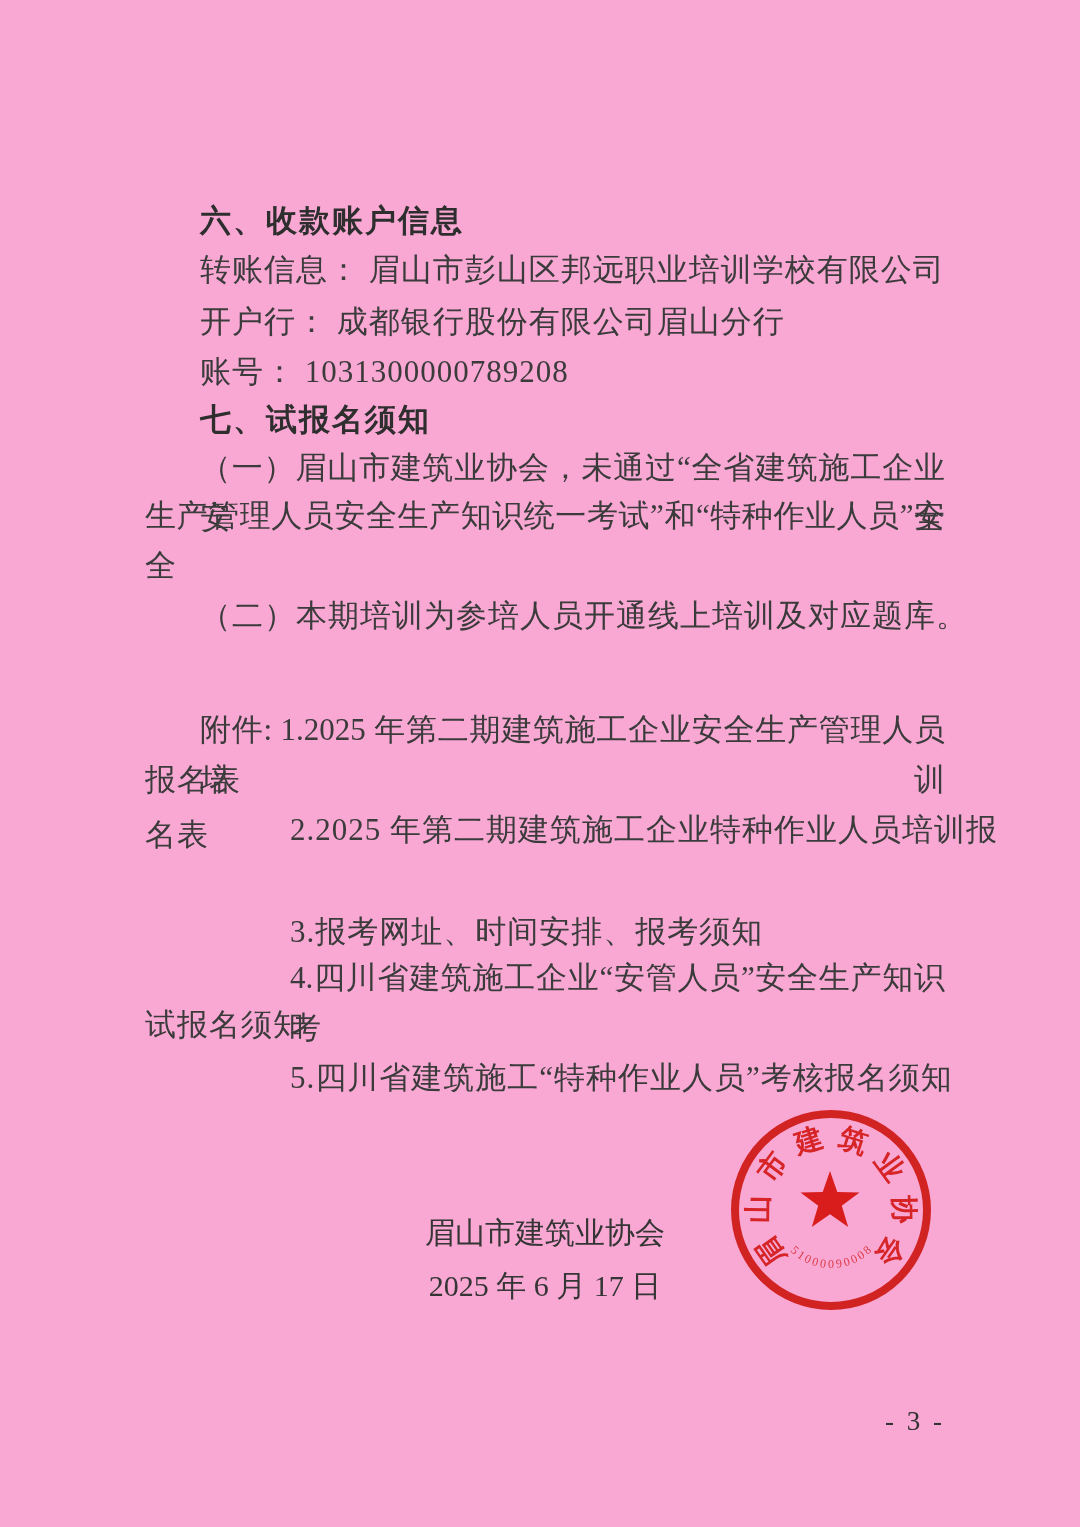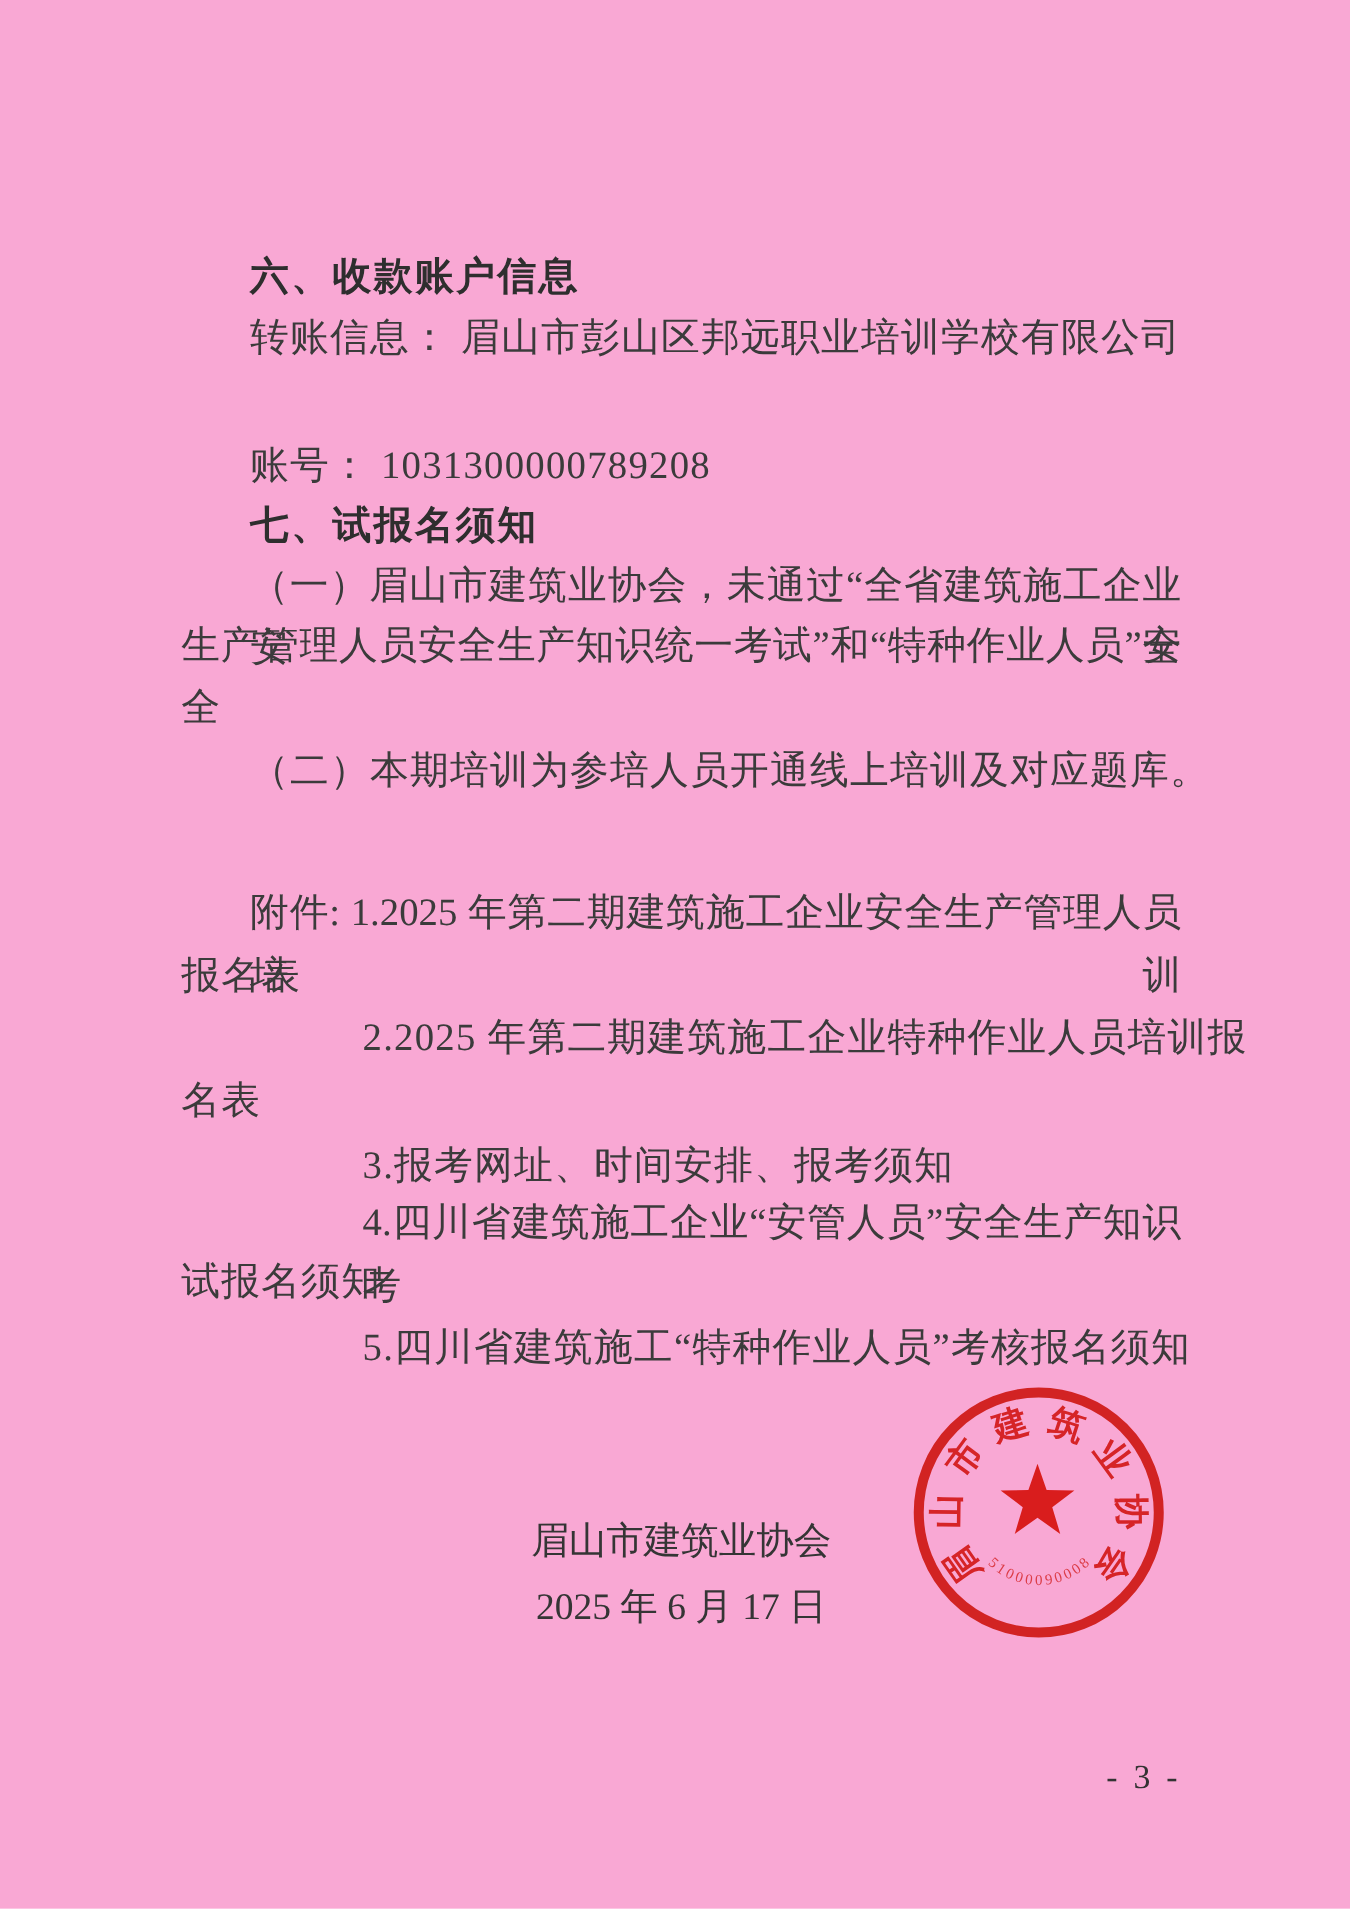--- a/index.html
+++ b/index.html
@@ -64,6 +64,7 @@
 
   <div class="line heading ind2" style="top:196px">六、收款账户信息</div>
   <div class="line ind2" style="top:245px">转账信息： 眉山市彭山区邦远职业培训学校有限公司</div>
+  <div class="line ind2" style="top:297px">开户行： 成都银行股份有限公司眉山分行</div>
   <div class="line ind2" style="top:347px">账号： 1031300000789208</div>
   <div class="line heading ind2" style="top:395px">七、试报名须知</div>
   <div class="line ind2 fill" style="top:443px">（一）眉山市建筑业协会，未通过“全省建筑施工企业安全</div>

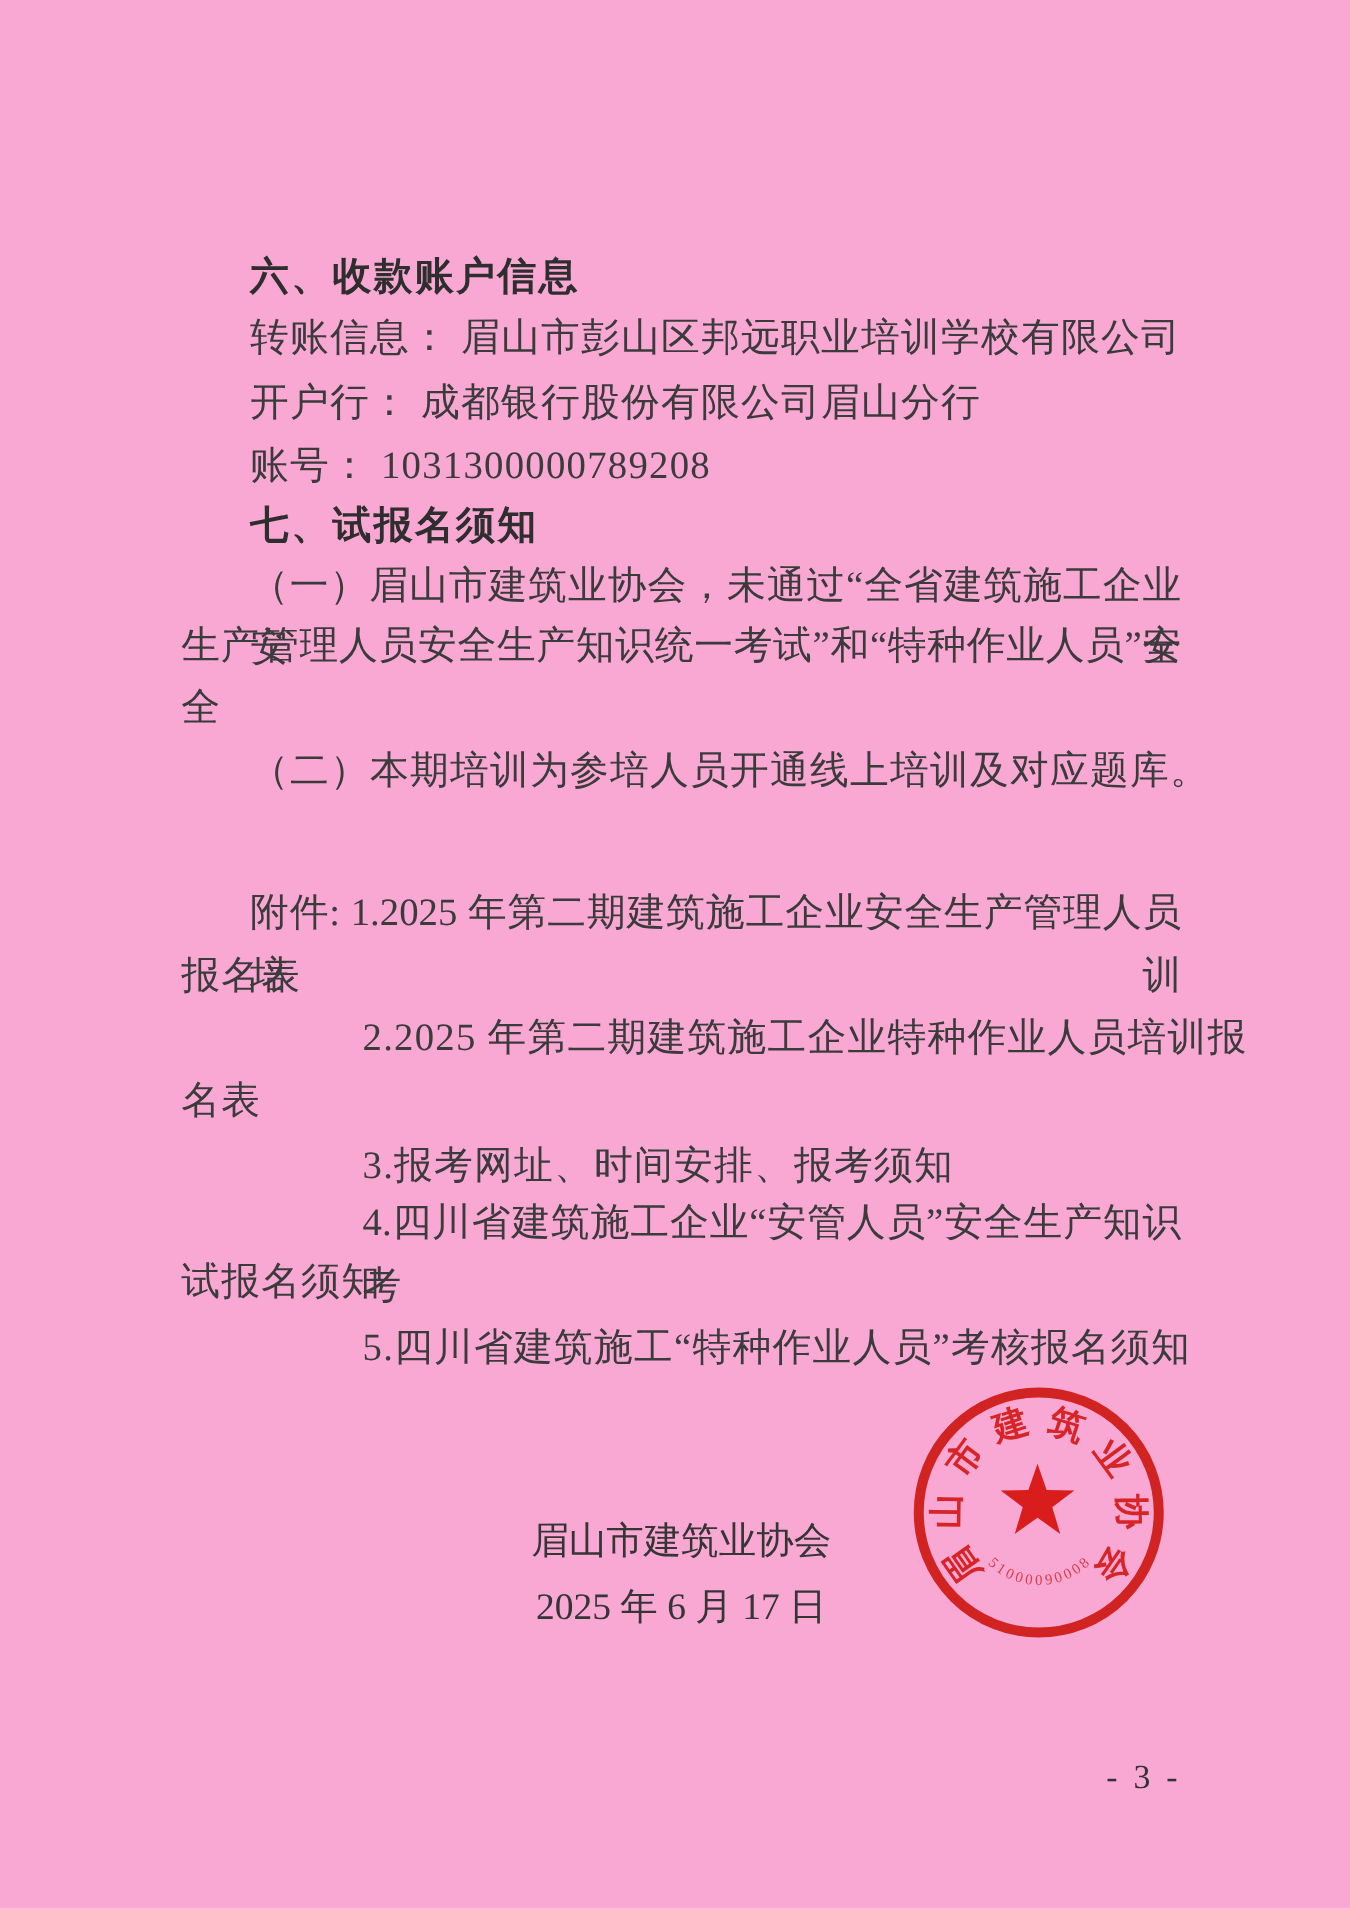--- a/index.html
+++ b/index.html
@@ -74,7 +74,7 @@
   <div class="line ind2 fill" style="top:705px">附件: 1.2025 年第二期建筑施工企业安全生产管理人员培训</div>
   <div class="line" style="top:755px">报名表</div>
   <div class="line ind-att" style="top:805px">2.2025 年第二期建筑施工企业特种作业人员培训报</div>
-  <div class="line" style="top:855px">名表</div>
+  <div class="line" style="top:810px">名表</div>
   <div class="line ind-att" style="top:907px">3.报考网址、时间安排、报考须知</div>
   <div class="line ind-att fill" style="top:953px">4.四川省建筑施工企业“安管人员”安全生产知识考</div>
   <div class="line" style="top:1000px">试报名须知</div>

